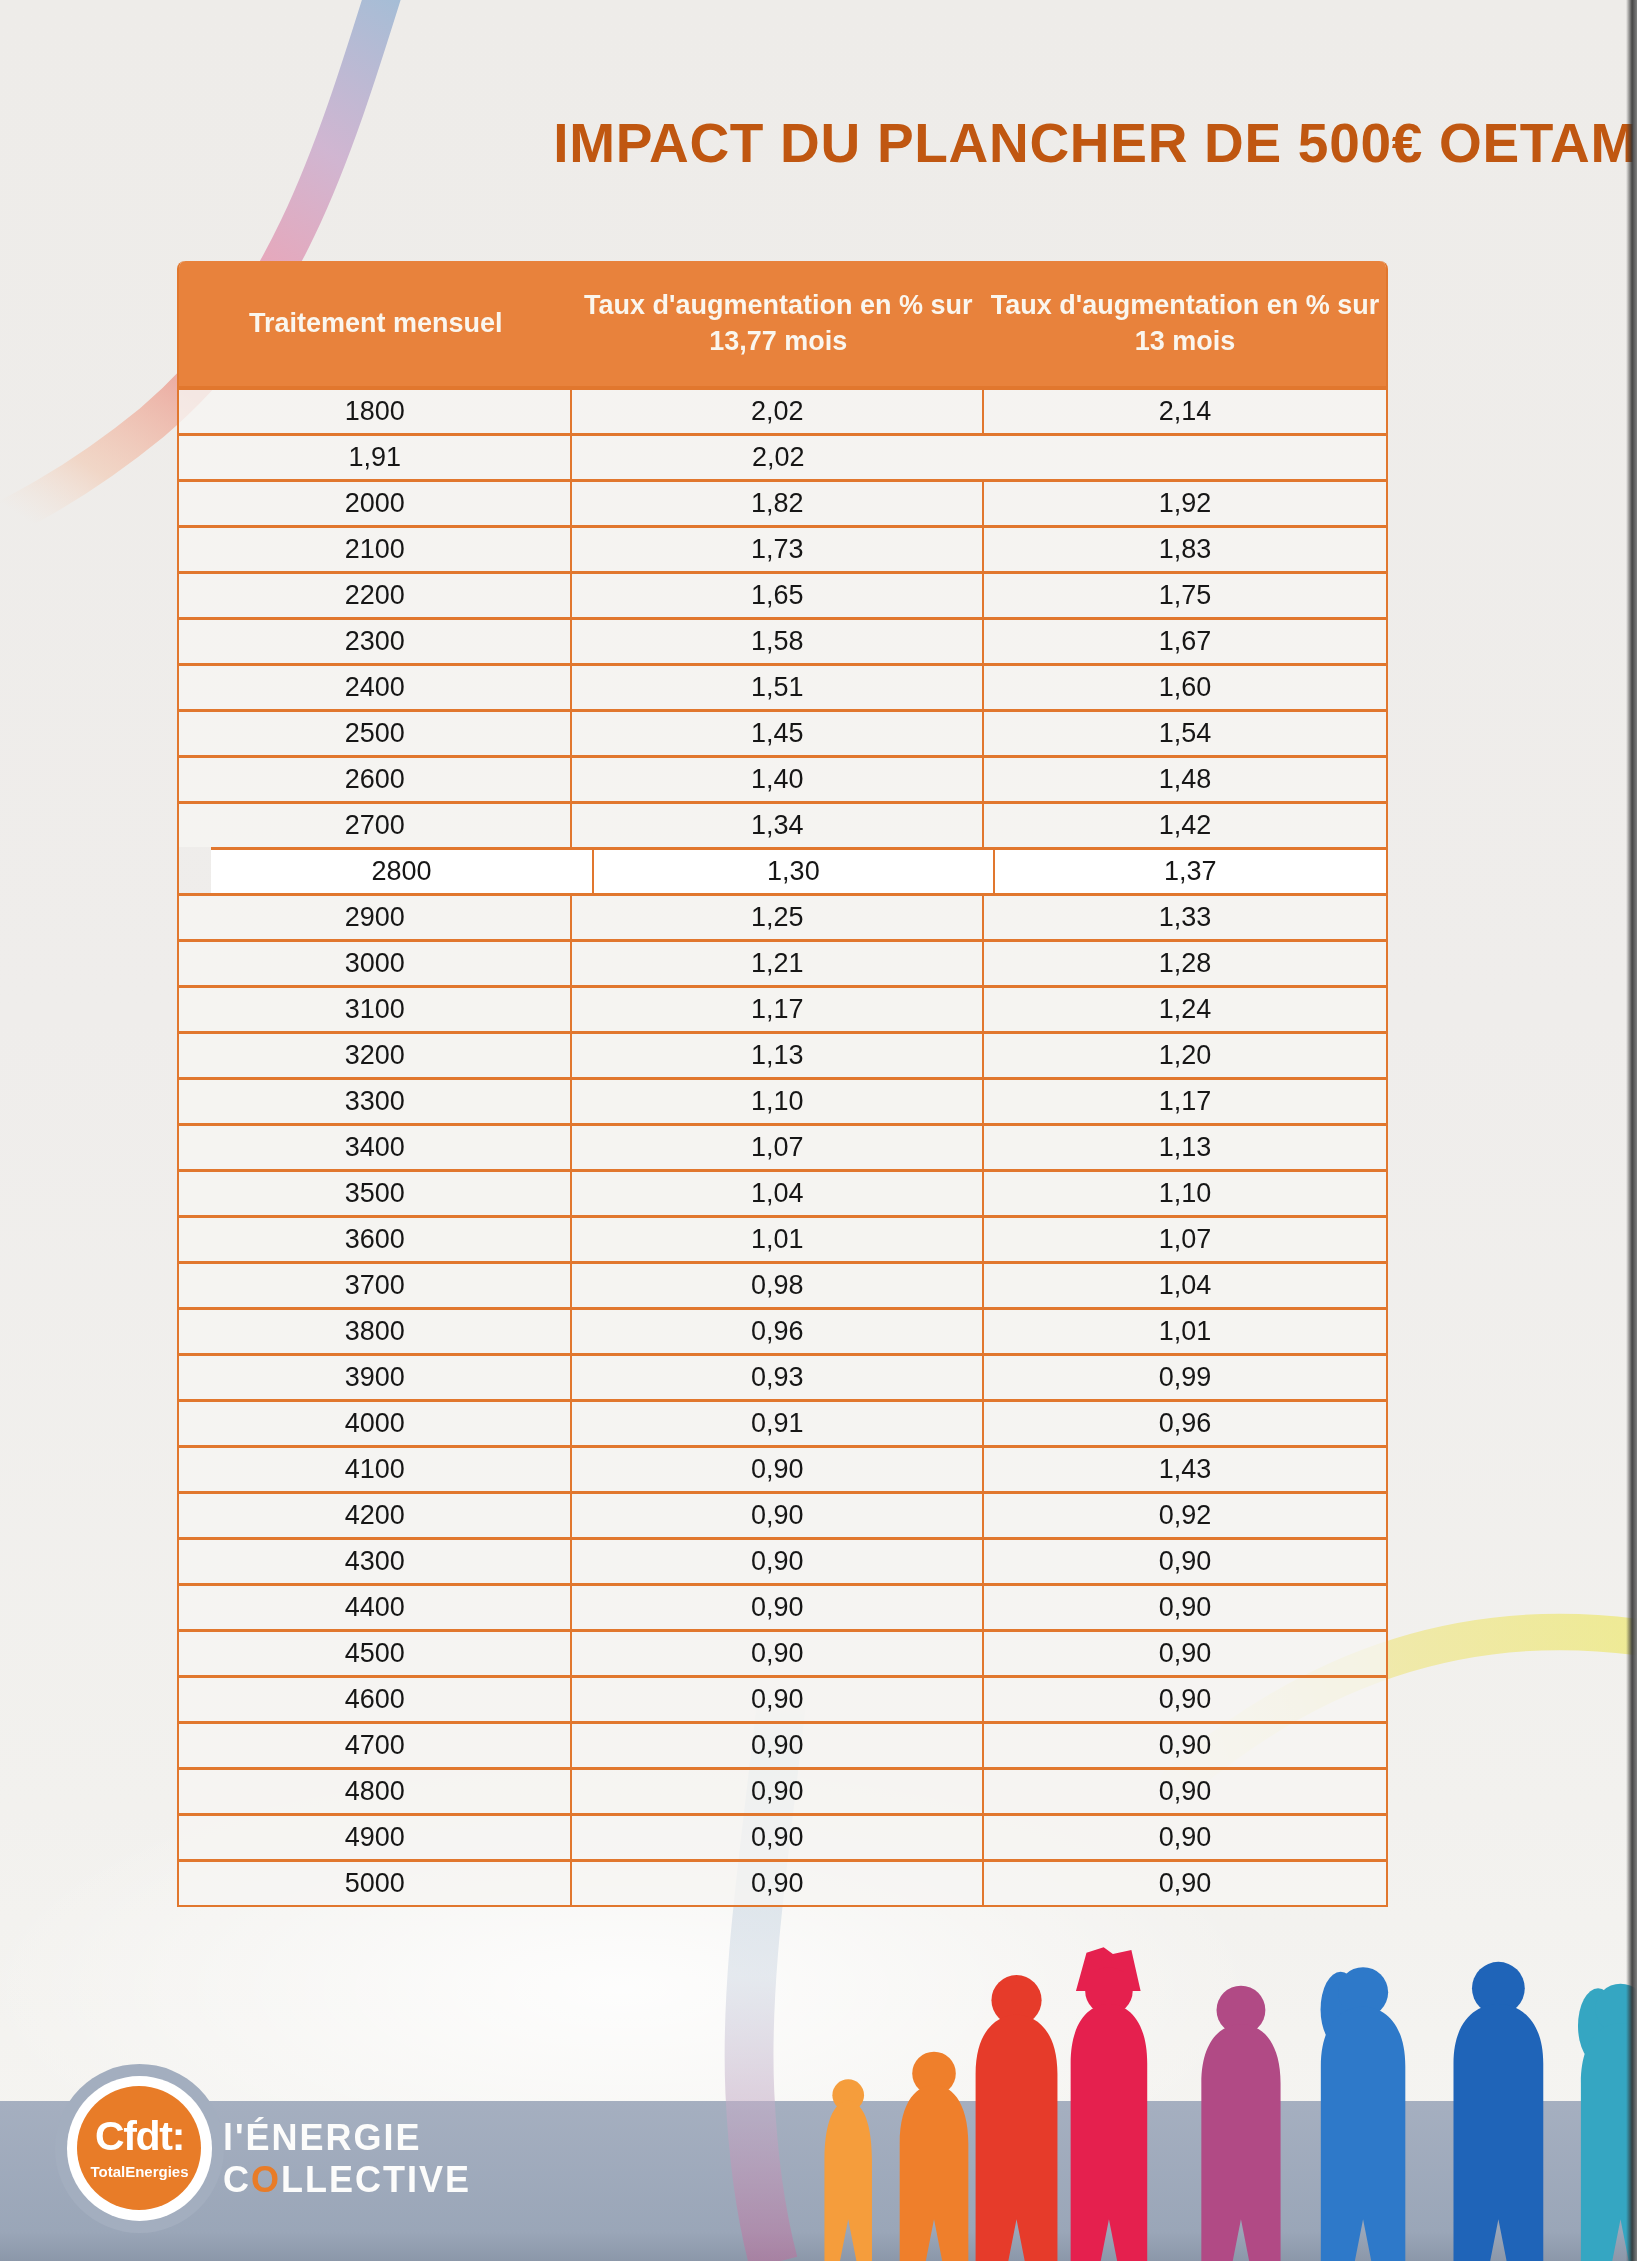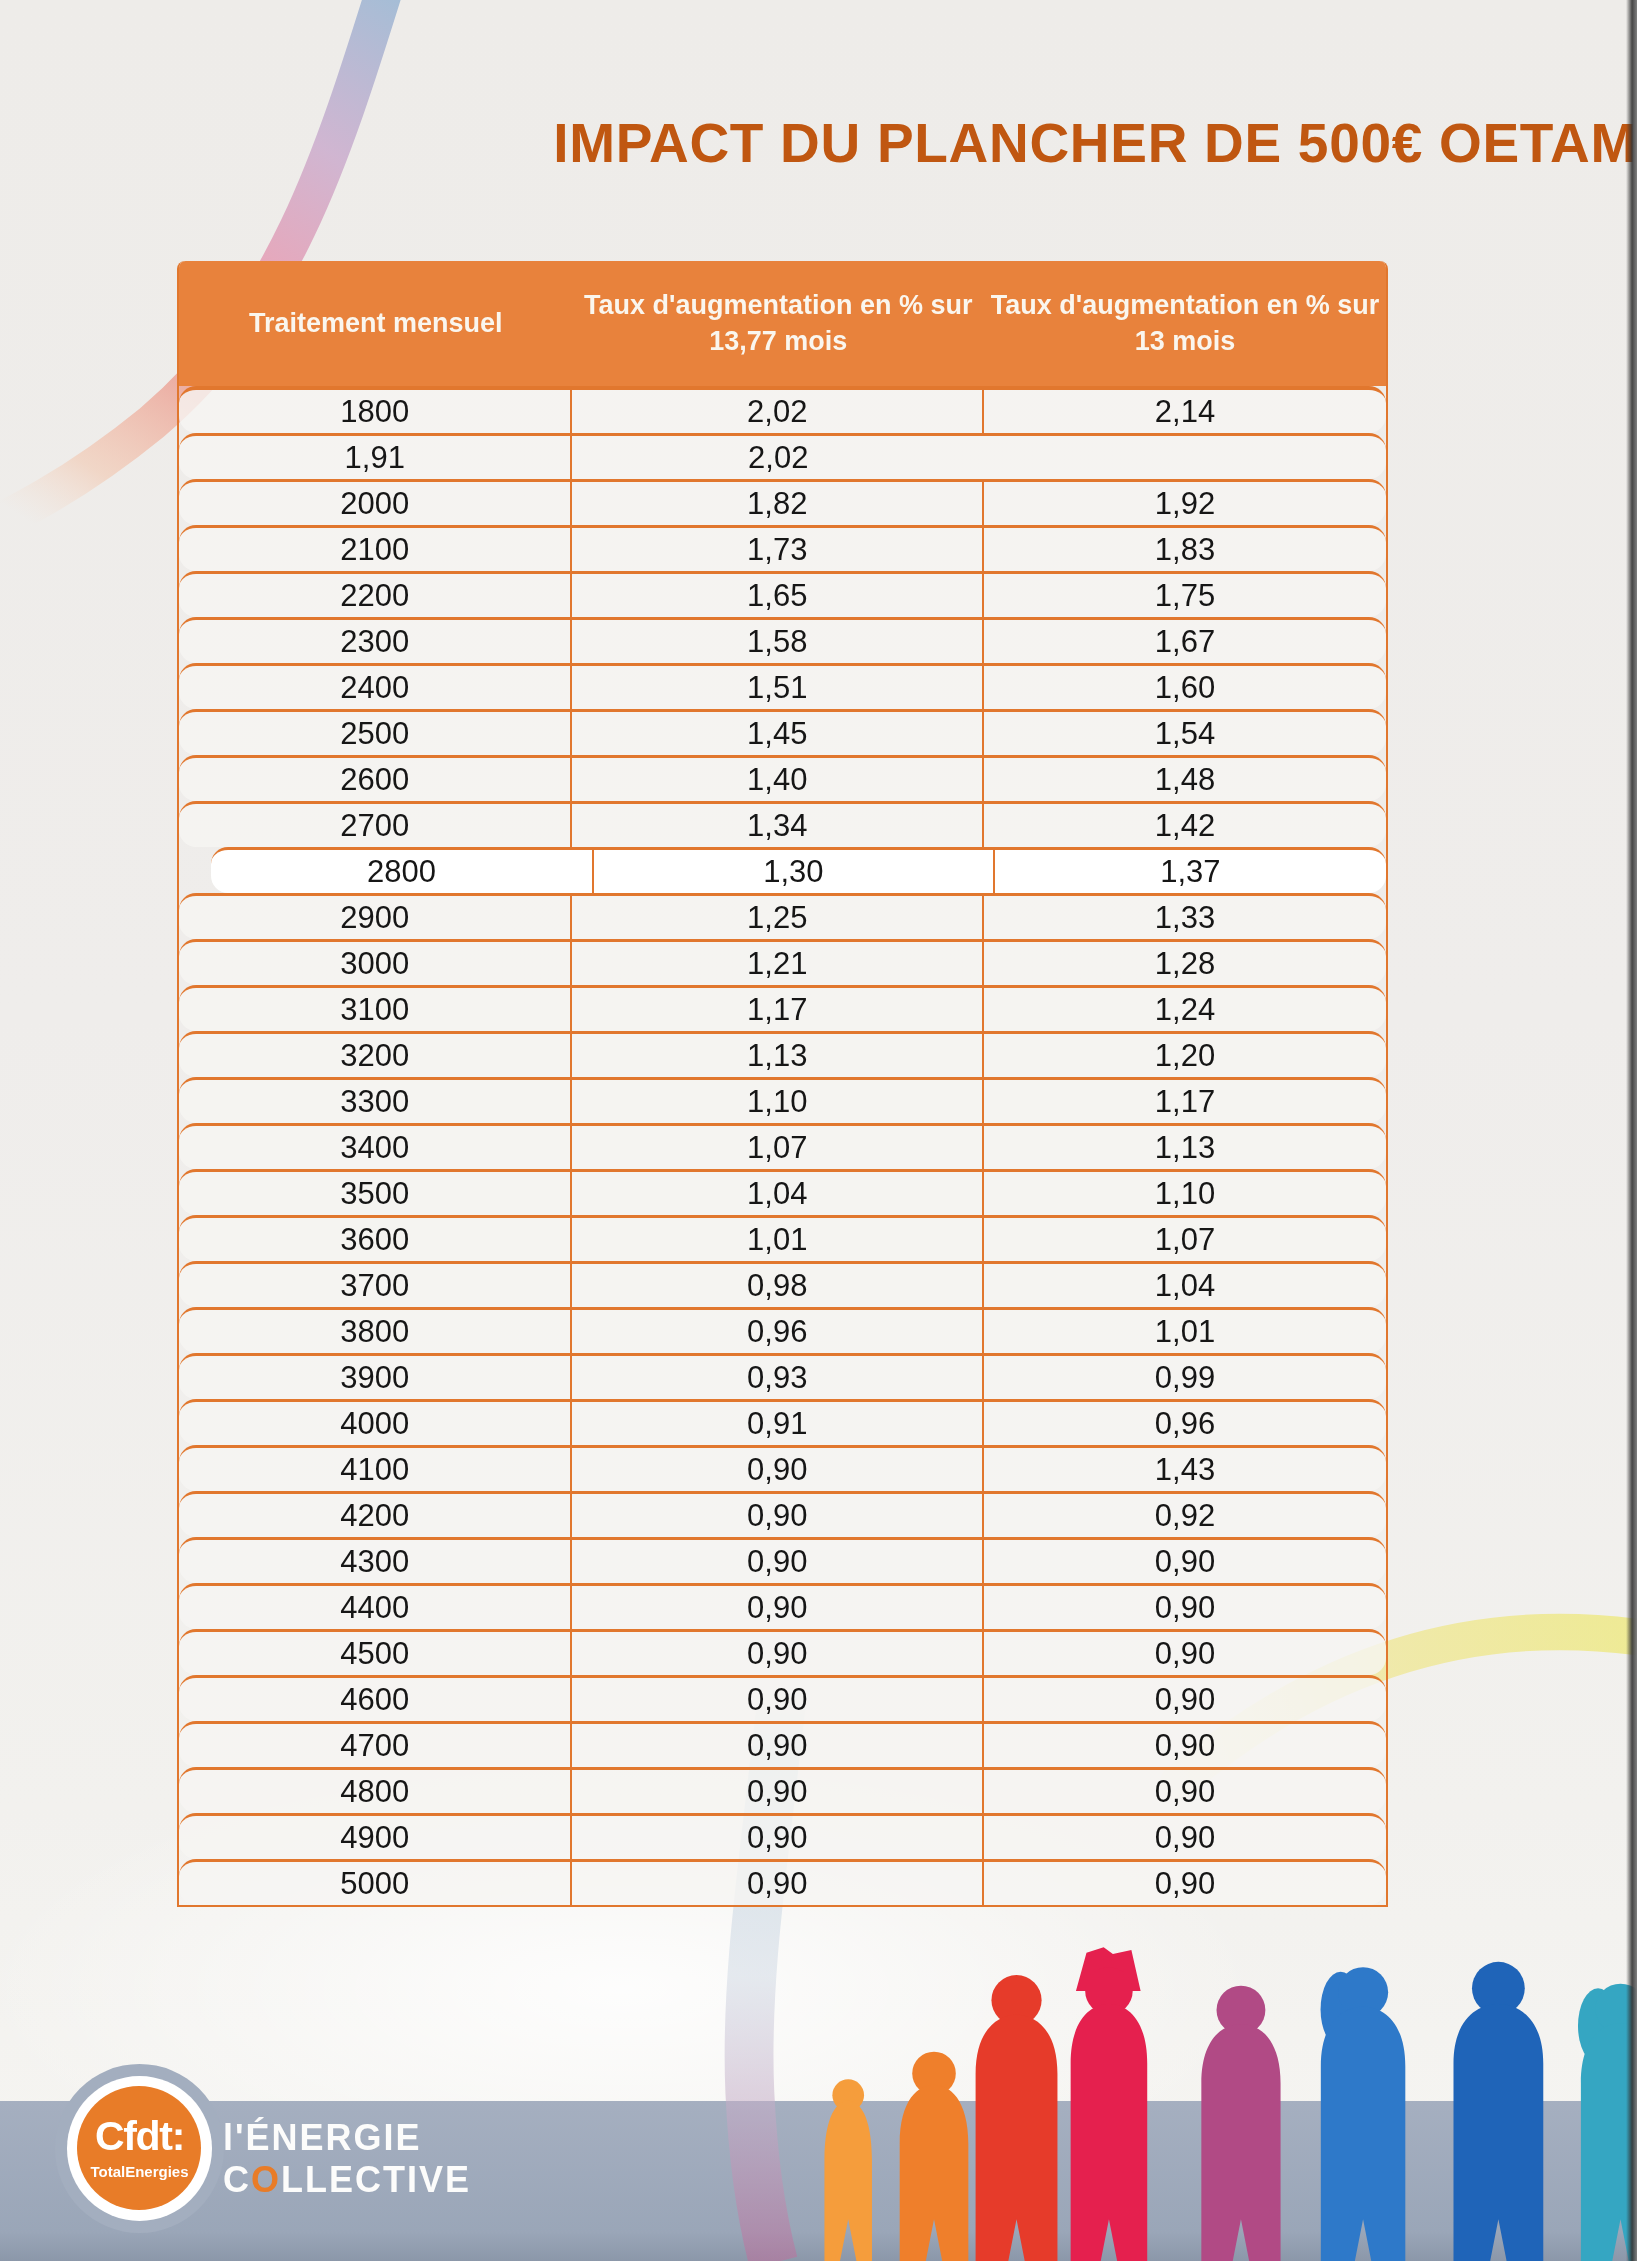--- a/index.html
+++ b/index.html
@@ -43,7 +43,7 @@
     display:grid;grid-template-columns:32.6% 34.1% 33.3%;
     height:43px;border-top:3.3px solid var(--c-border);
     background:var(--c-row);
-    font-size:31px;color:#161616;text-align:center;align-items:center;border-radius:17px;
+    font-size:27px;color:#161616;text-align:center;align-items:center;
   }
   #rows .row.hl{background:var(--c-row-hl);margin-left:32px;}
   #rows .row:first-child{border-top:4px solid var(--c-border);}

